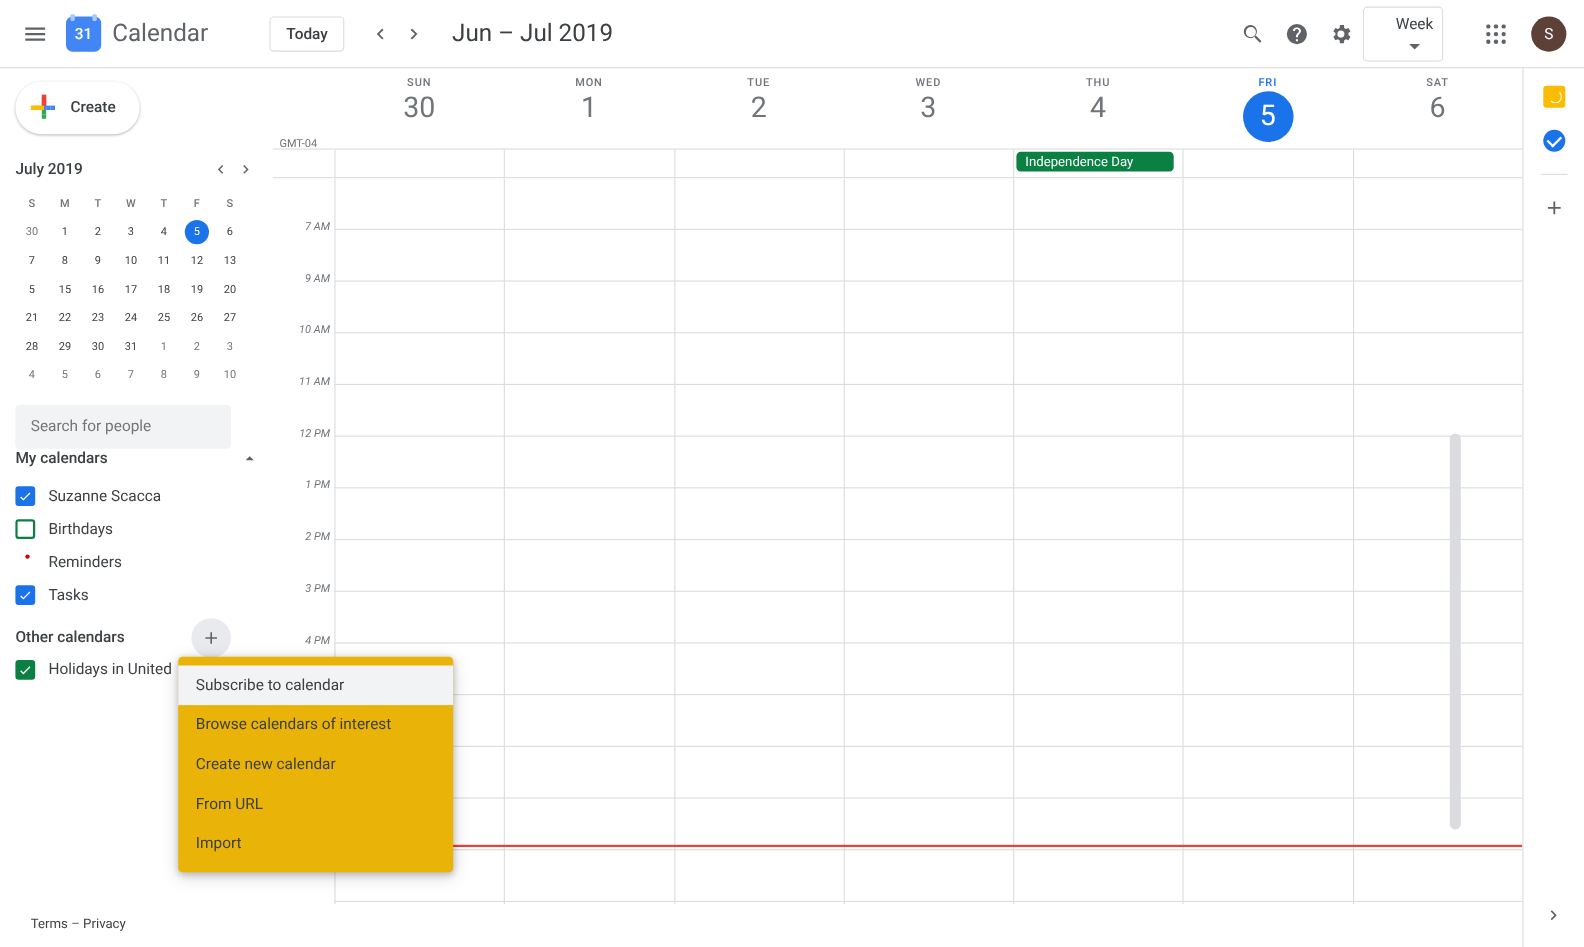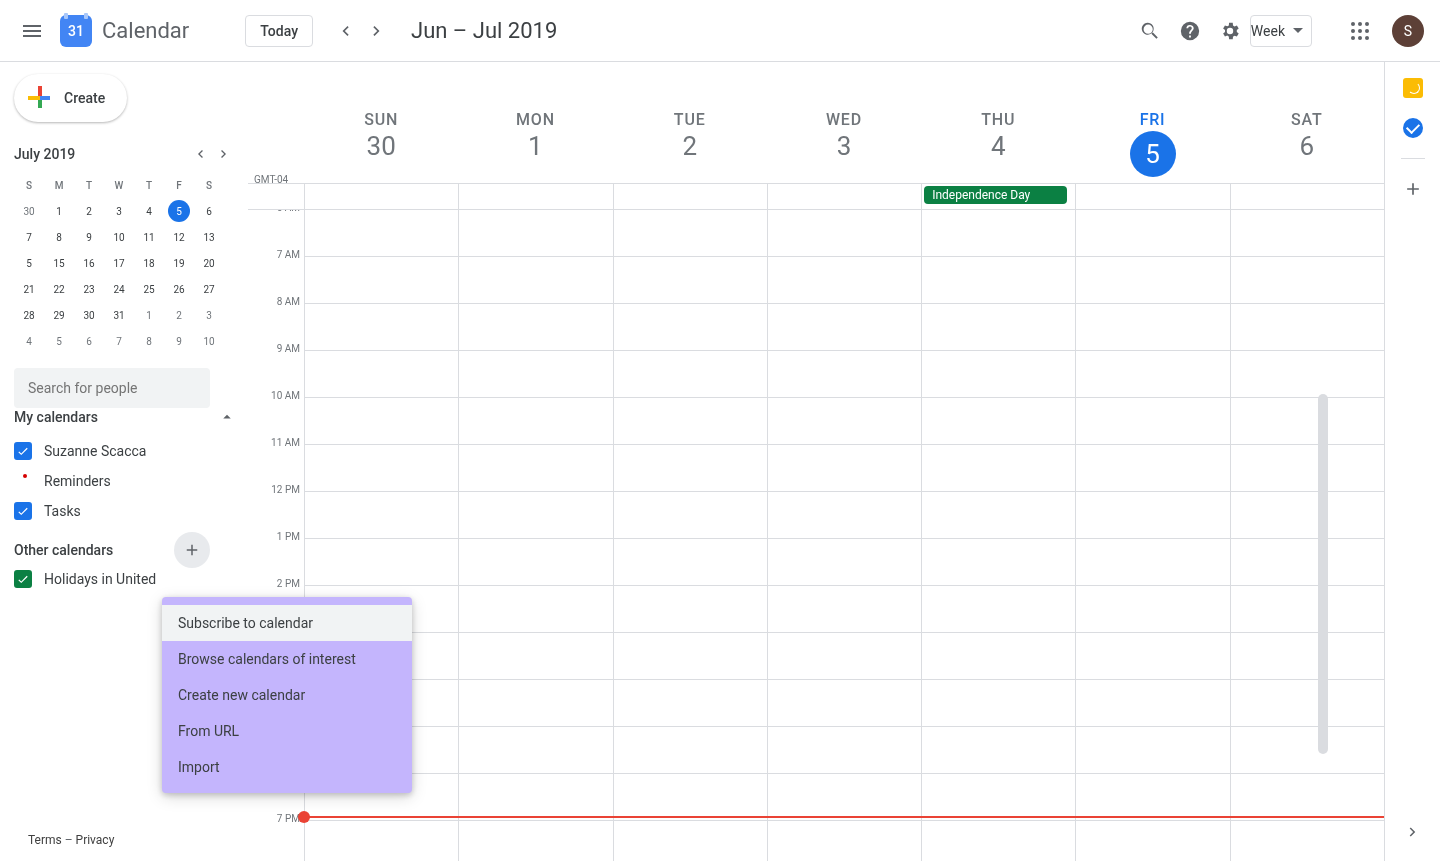--- a/index.html
+++ b/index.html
@@ -111,13 +111,14 @@
 .view-select {
   border: 1px solid #dadce0;
   border-radius: 4px;
-  padding: 7px 8px 7px 0;
+  padding: 7px 8px 7px 29px;
   font-size: 14px;
   color: #3c4043;
   cursor: pointer;
   display:flex;
   align-items:center;
   gap:8px;
+  flex-direction:column;
 }
 .view-select svg{width:10px;height:10px;fill:#5f6368;}
 .apps-btn svg { width:18px;height:18px; }

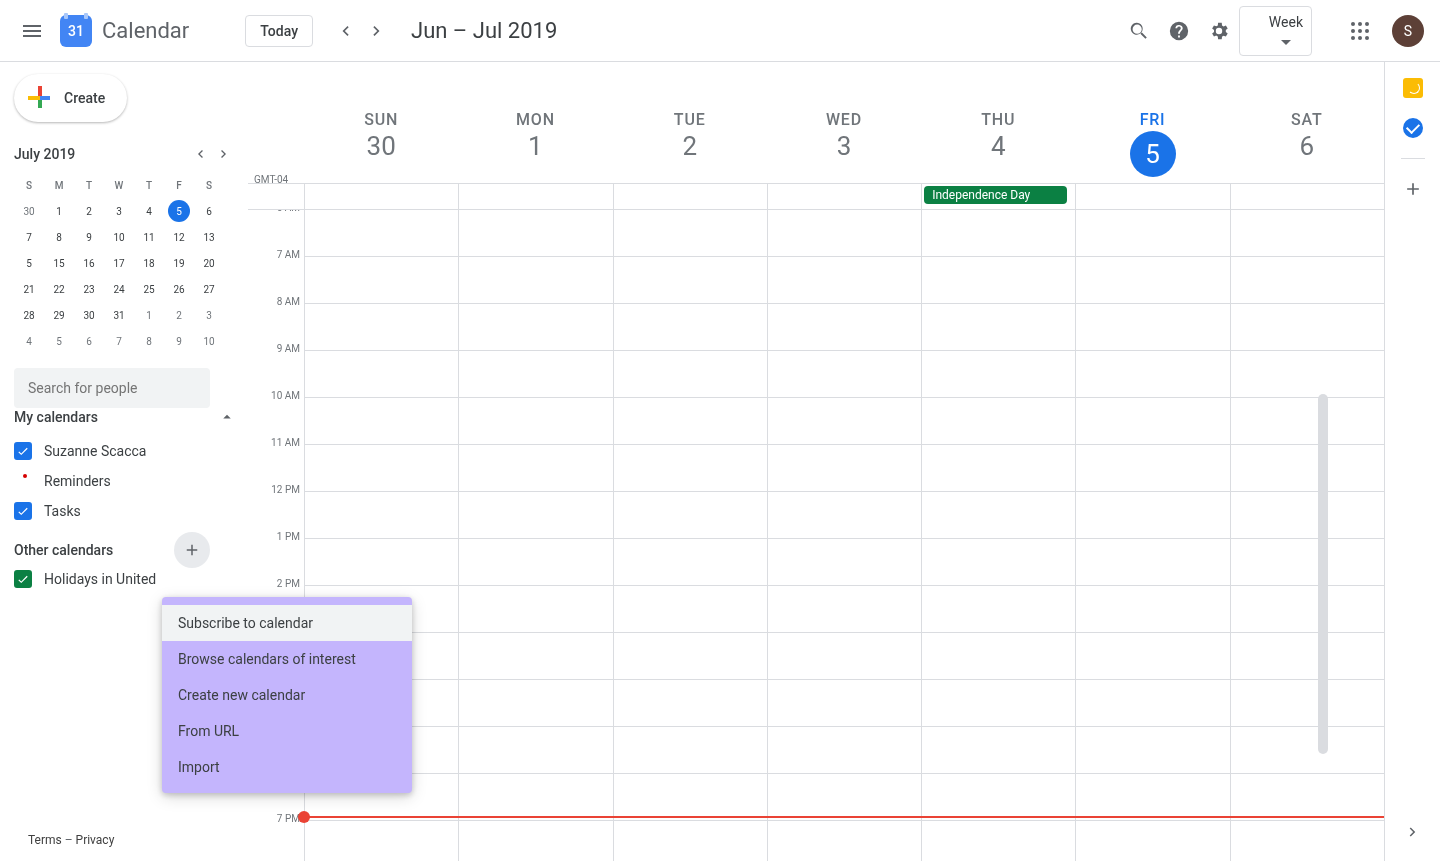--- a/index.html
+++ b/index.html
@@ -248,7 +248,7 @@
 .day-col{
   flex:1;text-align:center;padding:8px 0 6px;
 }
-.dow{font-size:16px;color:#70757a;letter-spacing:0.8px;font-weight:500;margin-top:40px;}
+.dow{font-size:10px;color:#70757a;letter-spacing:0.8px;font-weight:500;}
 .dow.today{color:#1a73e8;}
 .daynum{font-size:26px;color:#70757a;font-weight:400;margin-top:2px;}
 .daynum.today{

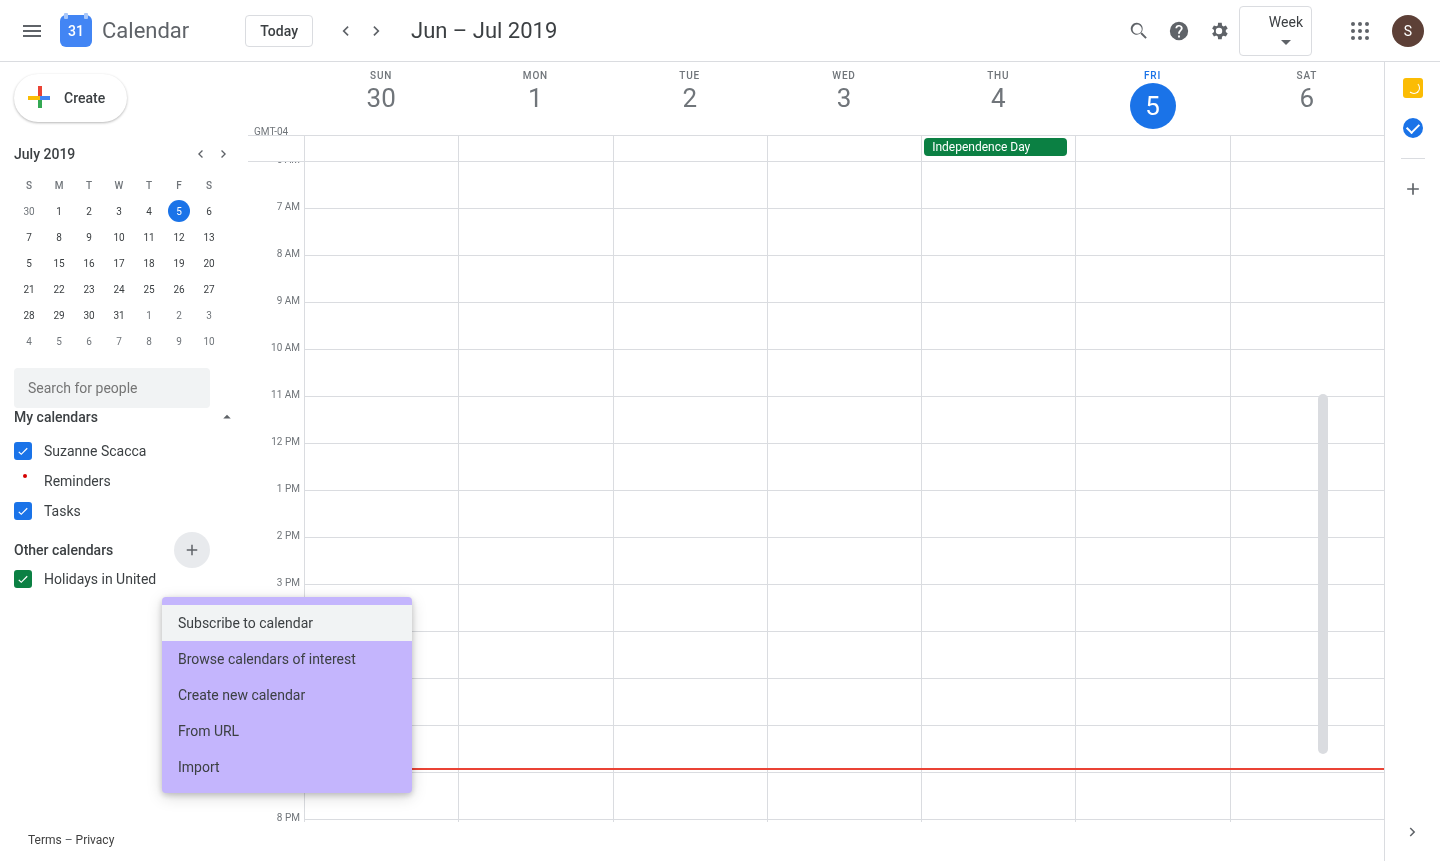--- a/index.html
+++ b/index.html
@@ -280,7 +280,7 @@
   height:47px;border-bottom:1px solid #dadce0;position:relative;
 }
 .hour-label{
-  position:absolute;left:-48px;top:-8px;font-size:10px;color:#70757a;width:44px;text-align:right;
+  position:absolute;left:-48px;top:-8px;font-size:10px;color:#70757a;width:44px;text-align:right;font-style:italic;
 }
 .grid-cols{
   position:absolute;top:0;left:56px;right:0;bottom:0;display:flex;

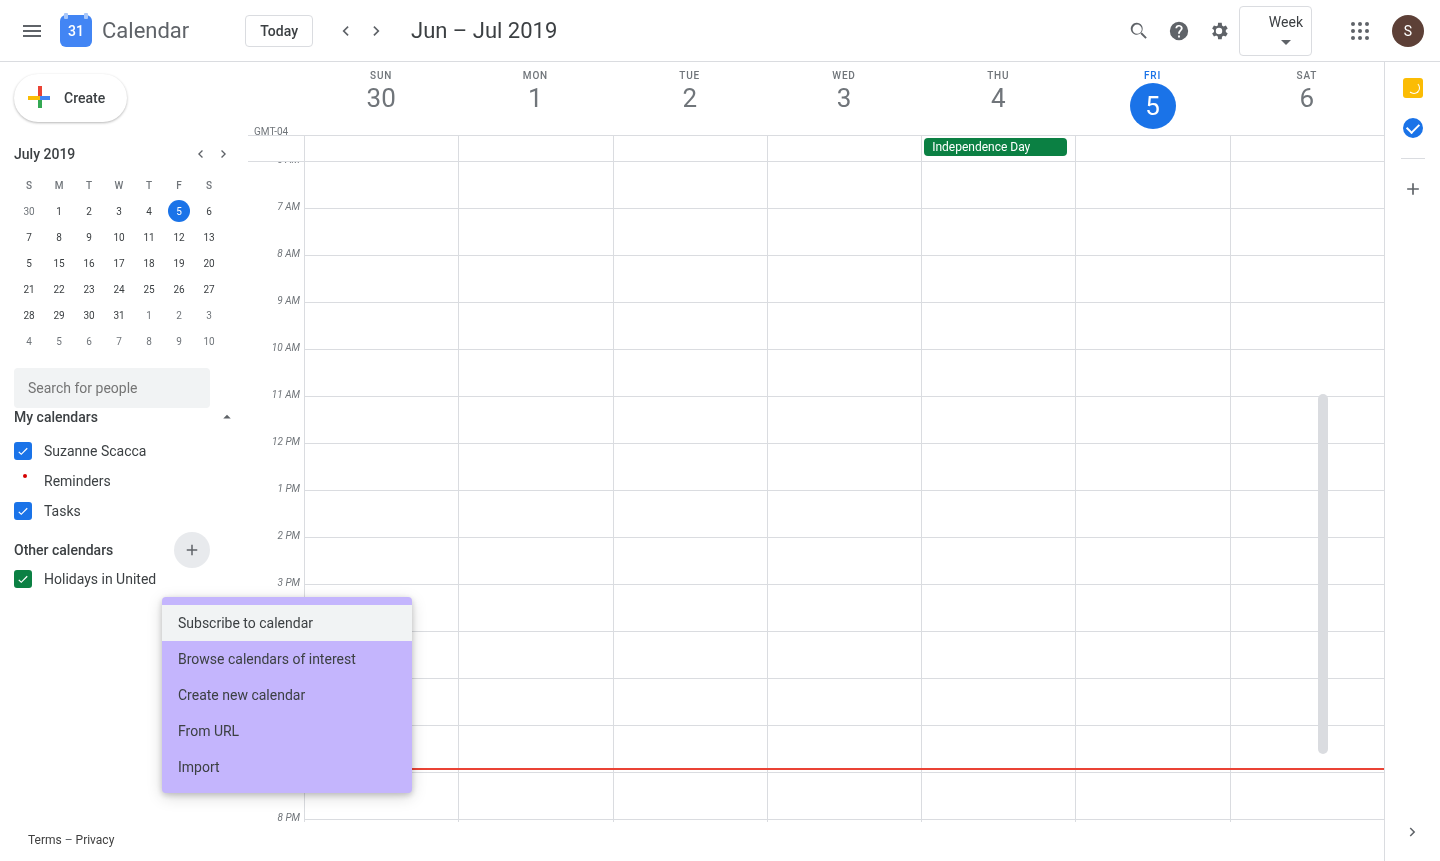--- a/index.html
+++ b/index.html
@@ -597,9 +597,6 @@
               <div class="hour-label">7 AM</div>
             </div>
             <div class="hour-row">
-              <div class="hour-label">8 AM</div>
-            </div>
-            <div class="hour-row">
               <div class="hour-label">9 AM</div>
             </div>
             <div class="hour-row">

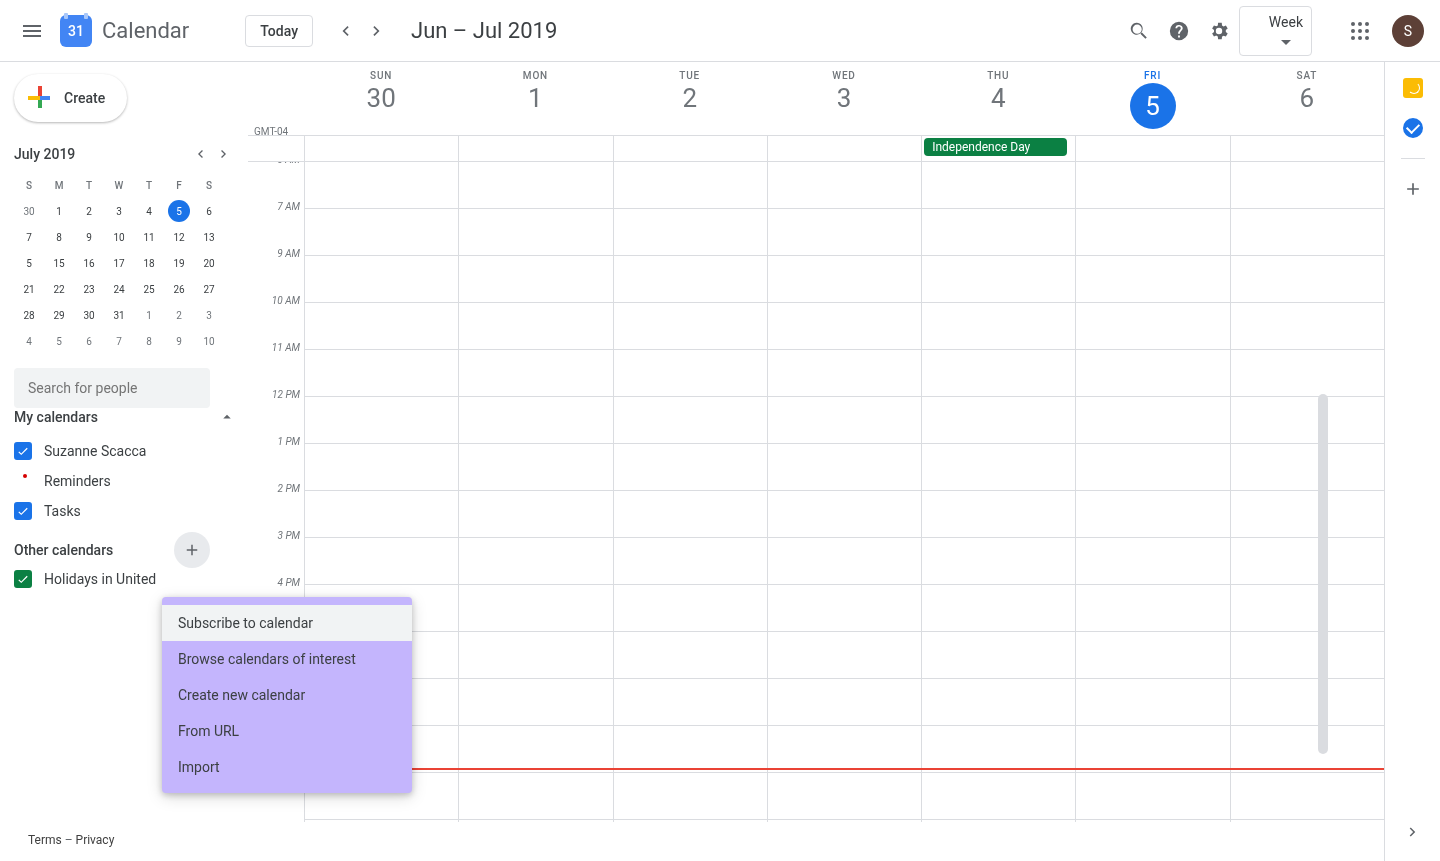--- a/index.html
+++ b/index.html
@@ -507,6 +507,10 @@
           <div class="label">Suzanne Scacca</div>
         </div>
         <div class="cal-item">
+          <div class="cb unchecked" style="border-color: rgb(11, 128, 67);"></div>
+          <div class="label">Birthdays</div>
+        </div>
+        <div class="cal-item">
           <div class="dot"></div>
           <div class="label">Reminders</div>
         </div>

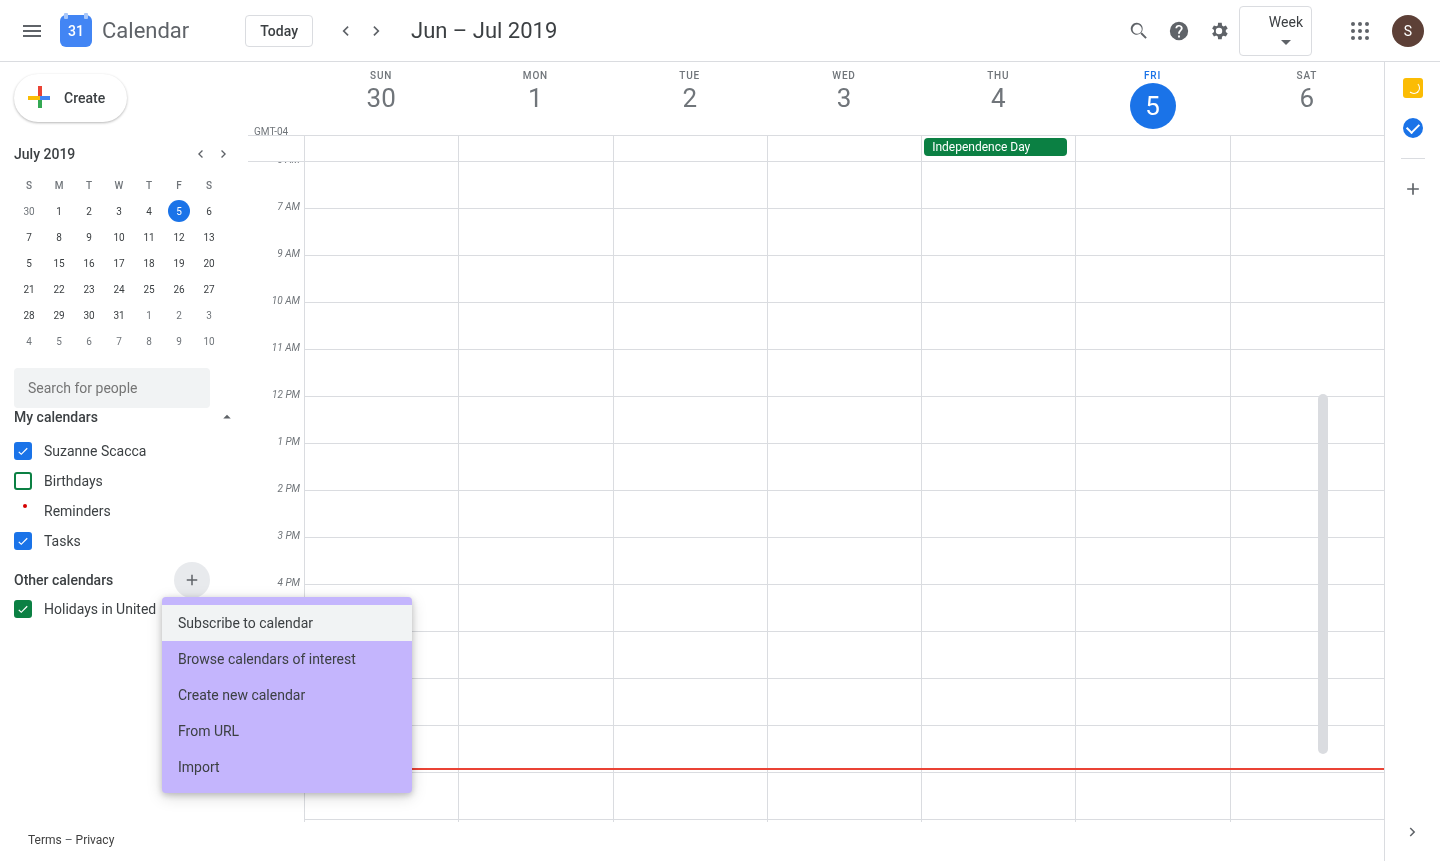--- a/index.html
+++ b/index.html
@@ -320,7 +320,7 @@
   position:absolute;
   left:162px;top:597px;
   width:250px;
-  background:#c4b5fd;
+  background:#eab308;
   border-radius:4px;
   box-shadow:0 2px 6px rgba(0,0,0,0.2),0 4px 16px rgba(0,0,0,0.15);
   padding:8px 0;

